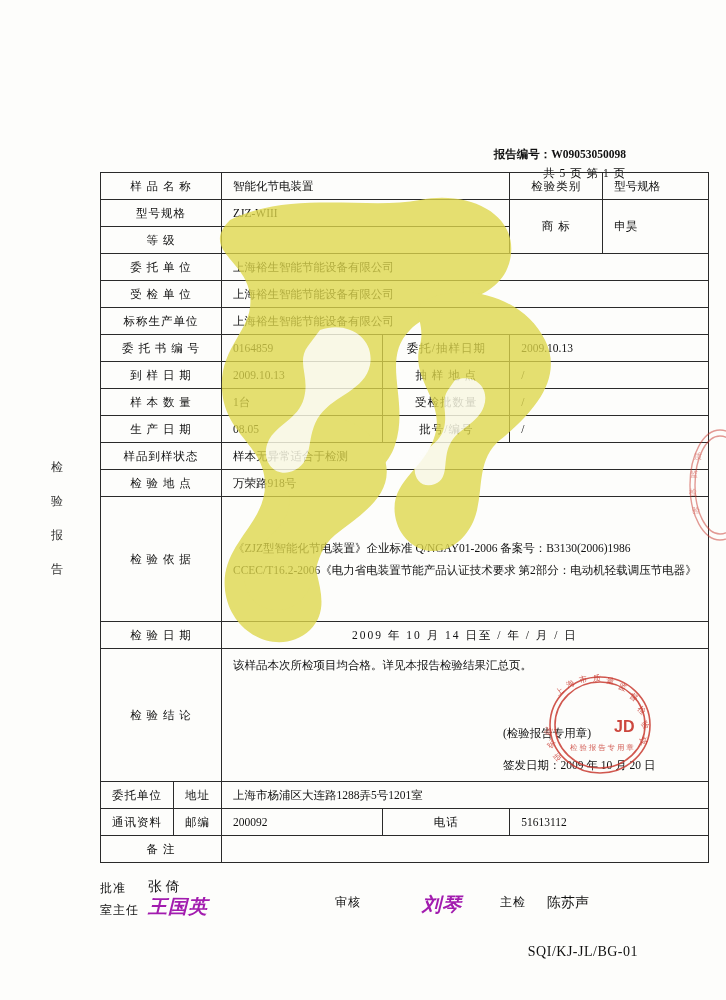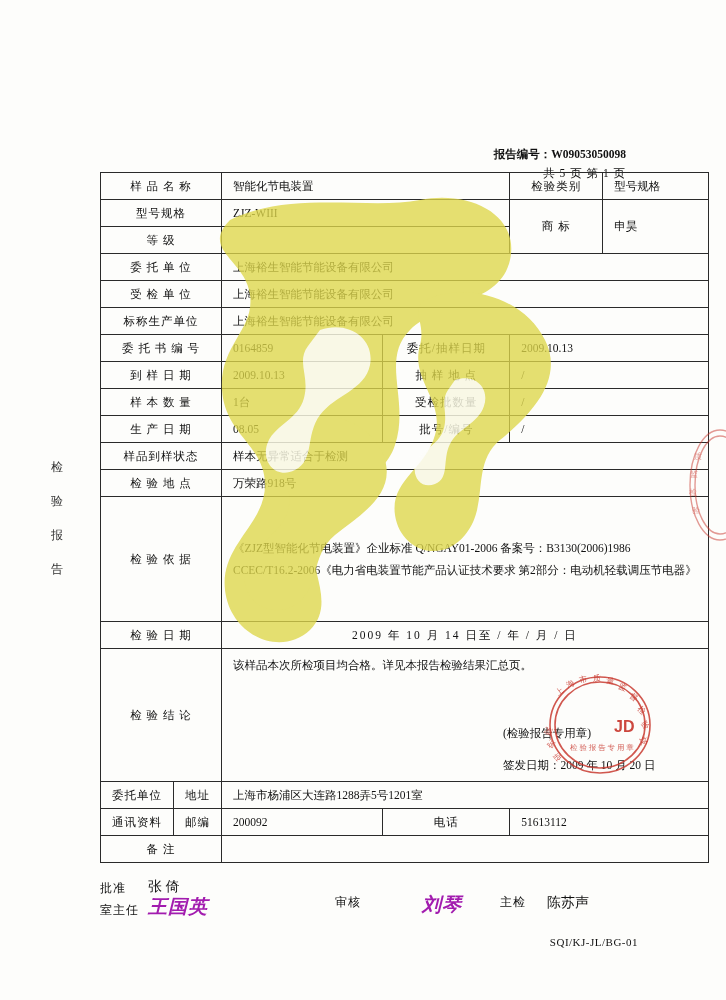--- a/index.html
+++ b/index.html
@@ -184,8 +184,8 @@
   .footer-code {
     position: absolute;
     right: 88px;
-    bottom: 52px;
-    font-size: 11px;
+    bottom: 40px;
+    font-size: 14px;
     letter-spacing: .5px;
     z-index: 4;
   }

